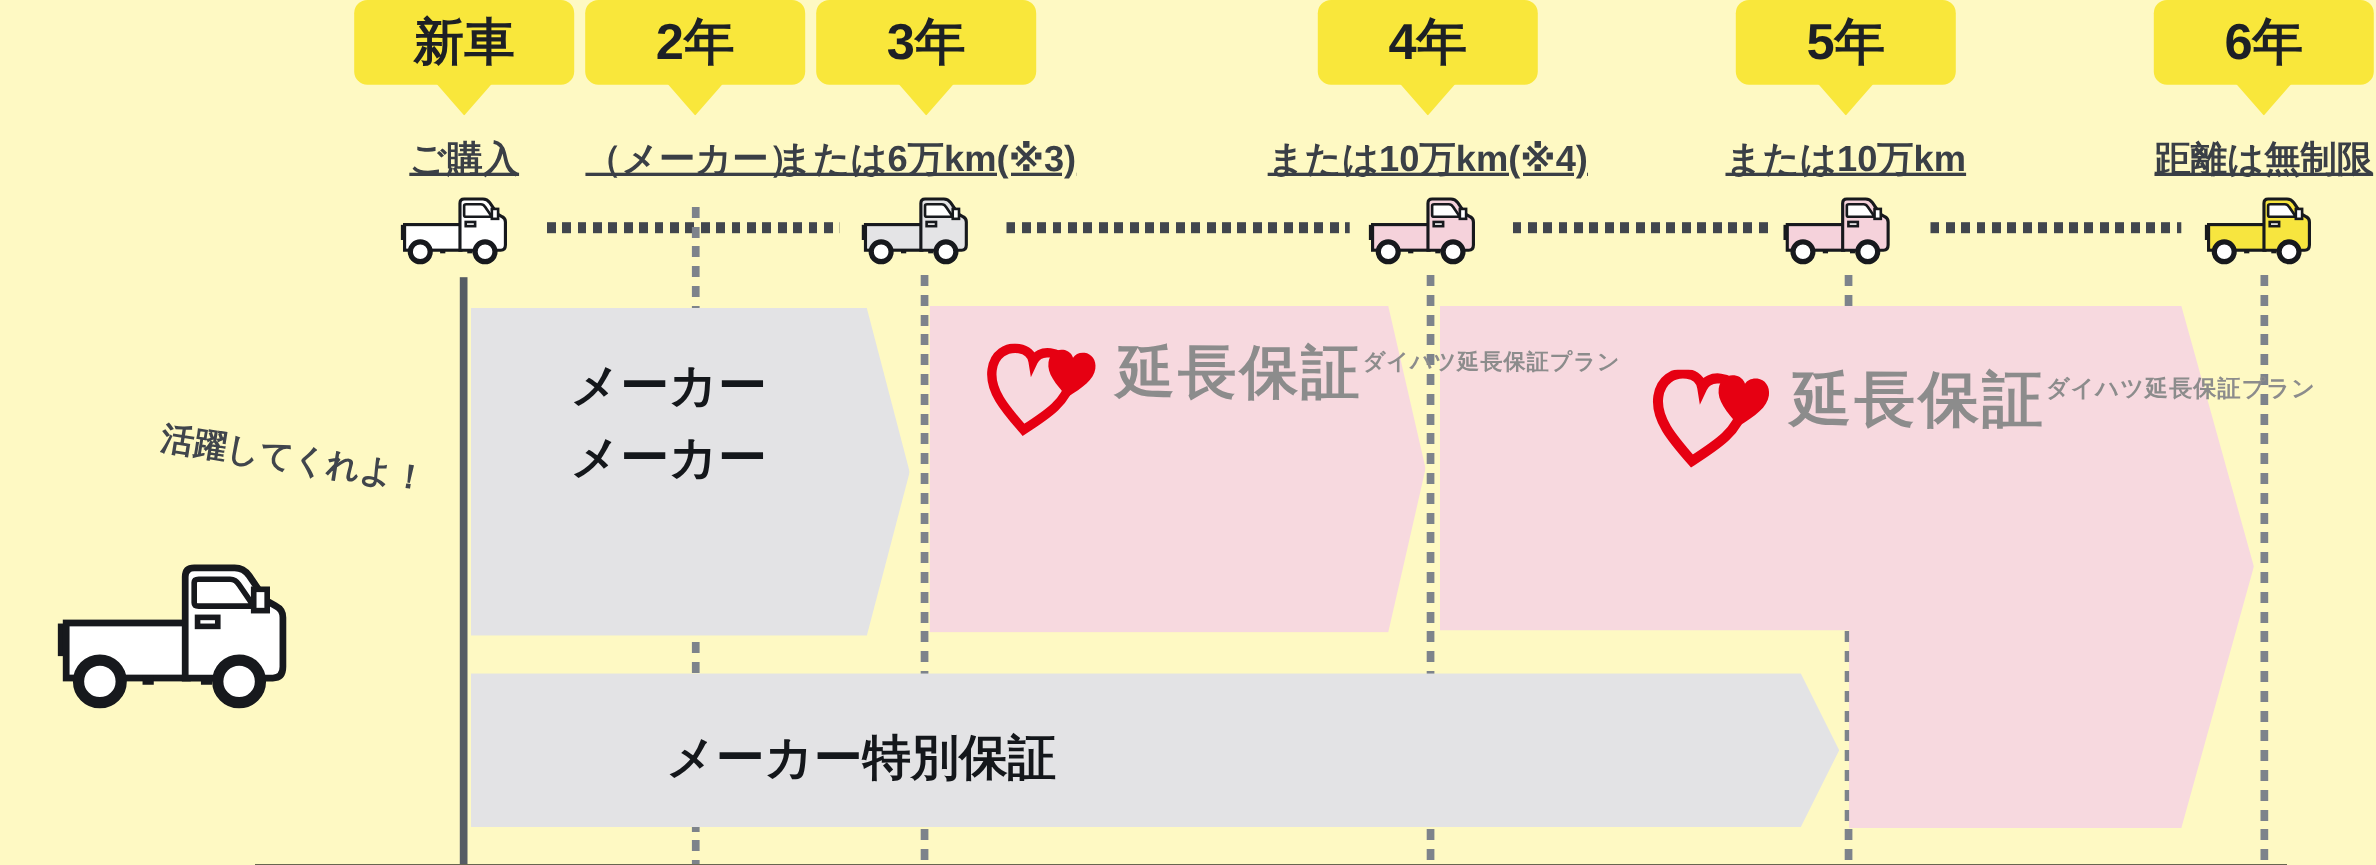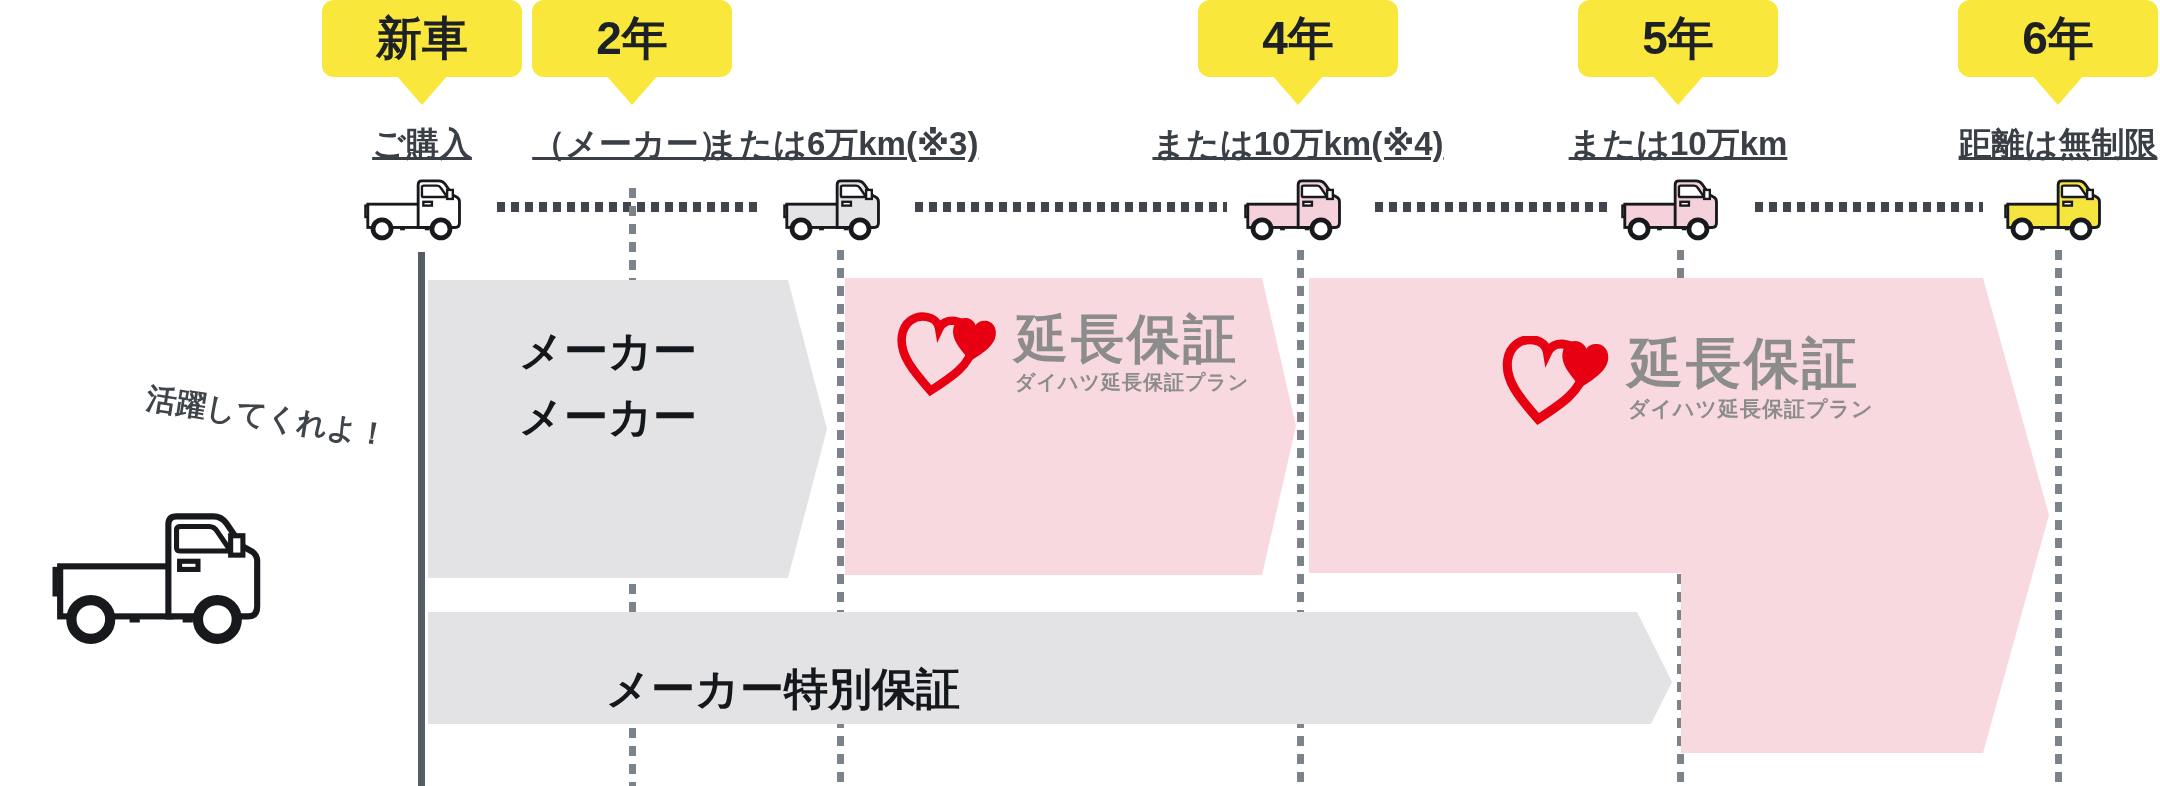--- a/index.html
+++ b/index.html
@@ -3,7 +3,7 @@
 <meta charset="utf-8">
 <style>
   html,body{margin:0;padding:0;background:#000;}
-  #stage{position:relative;width:2160px;height:786px;background:#ffffff;overflow:hidden;
+  #stage{position:relative;width:2160px;height:786px;background:#fef9c3;overflow:hidden;
          font-family:"Liberation Sans","DejaVu Sans",sans-serif;}
 
   

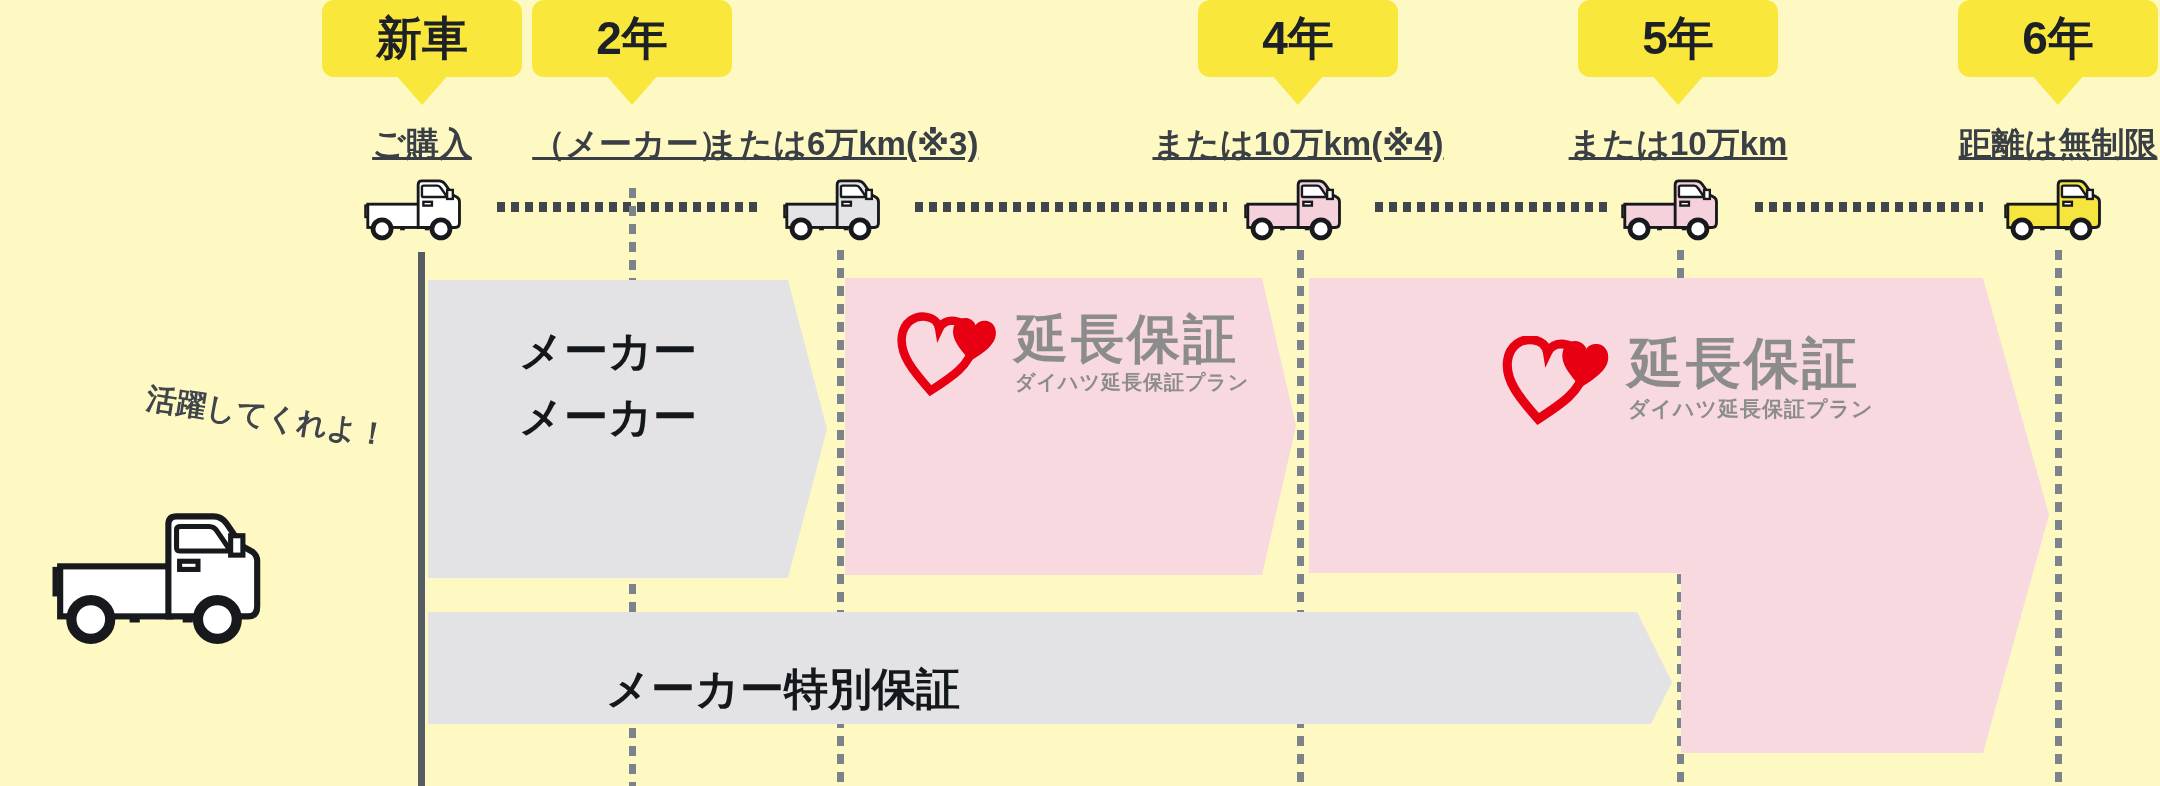--- a/index.html
+++ b/index.html
@@ -81,6 +81,7 @@
 
   <div class="tag" style="left:322px">新車</div>
   <div class="tag" style="left:532px">2年</div>
+  <div class="tag" style="left:742px">3年</div>
   <div class="tag" style="left:1198px">4年</div>
   <div class="tag" style="left:1578px">5年</div>
   <div class="tag" style="left:1958px">6年</div>

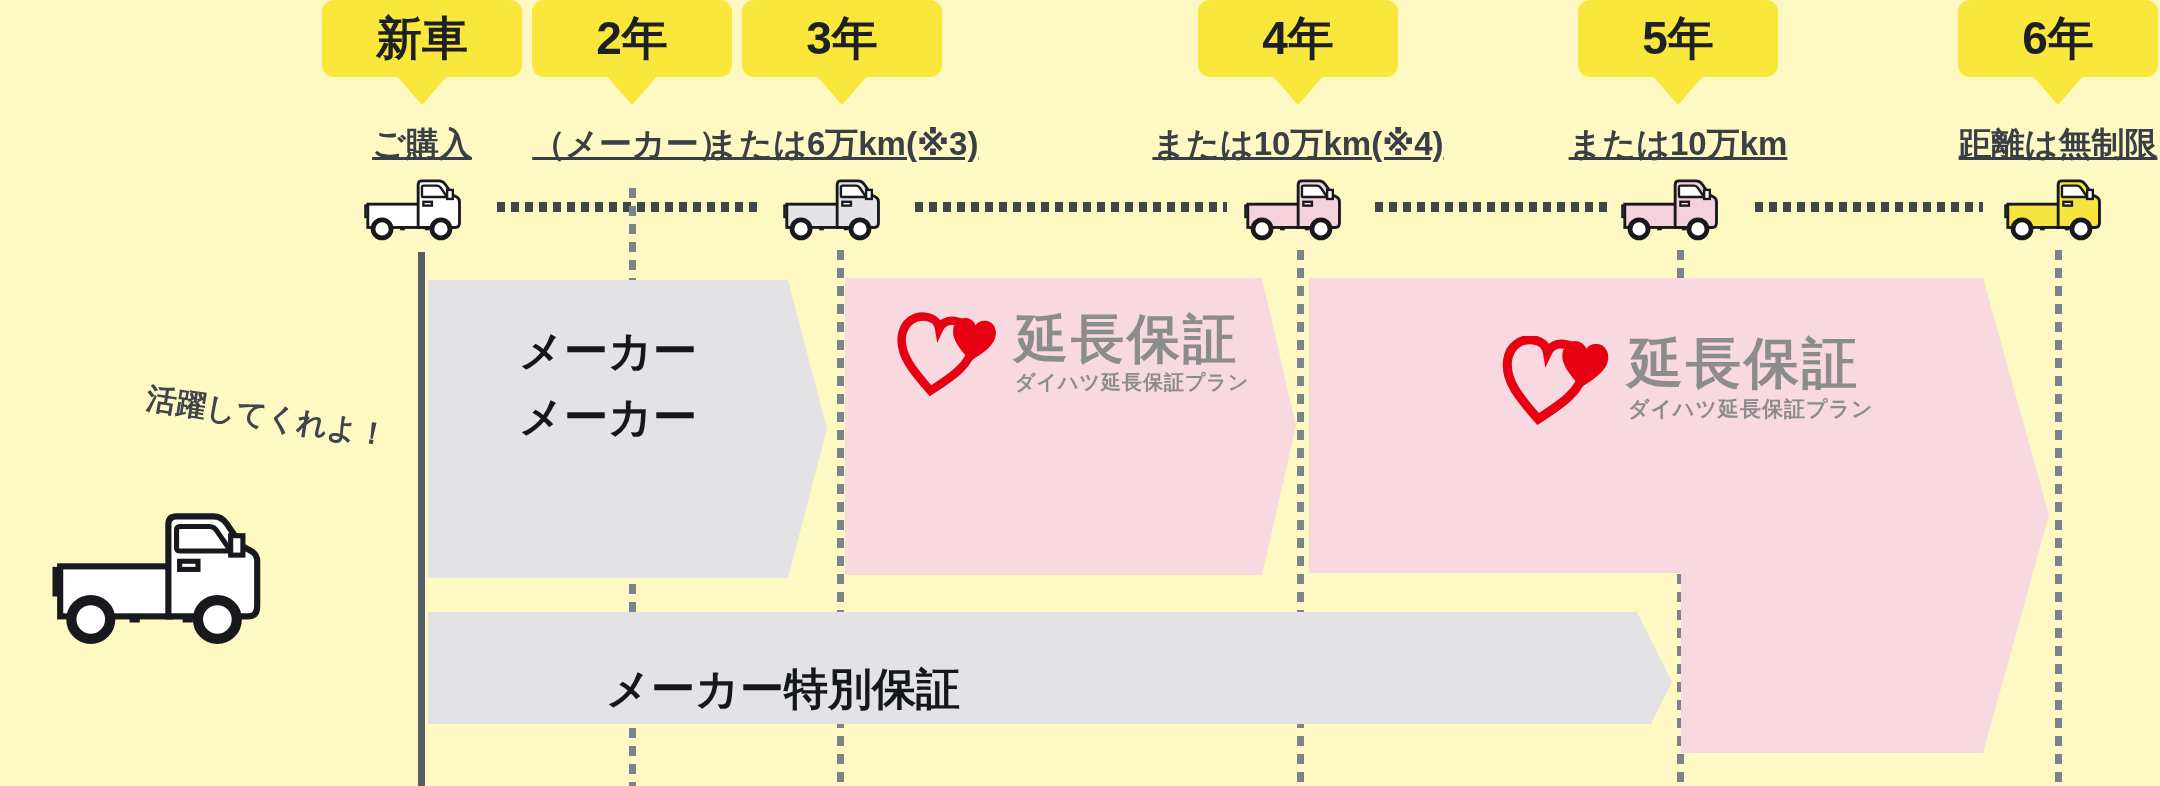--- a/index.html
+++ b/index.html
@@ -34,7 +34,7 @@
 
   
   .logo{position:absolute;display:flex;align-items:flex-start;z-index:3;}
-  .logo .txt{display:flex;flex-direction:column;margin-left:10px;}
+  .logo .txt{display:flex;flex-direction:row;margin-left:10px;}
   .logo .t1{font-weight:bold;color:#8c8c8c;letter-spacing:3px;line-height:1;}
   .logo .t2{font-weight:bold;color:#8c8c8c;letter-spacing:1px;margin-top:7px;line-height:1;text-align:right;}
   #logo1 .t1{font-size:53px;} #logo1 .t2{font-size:20px;}

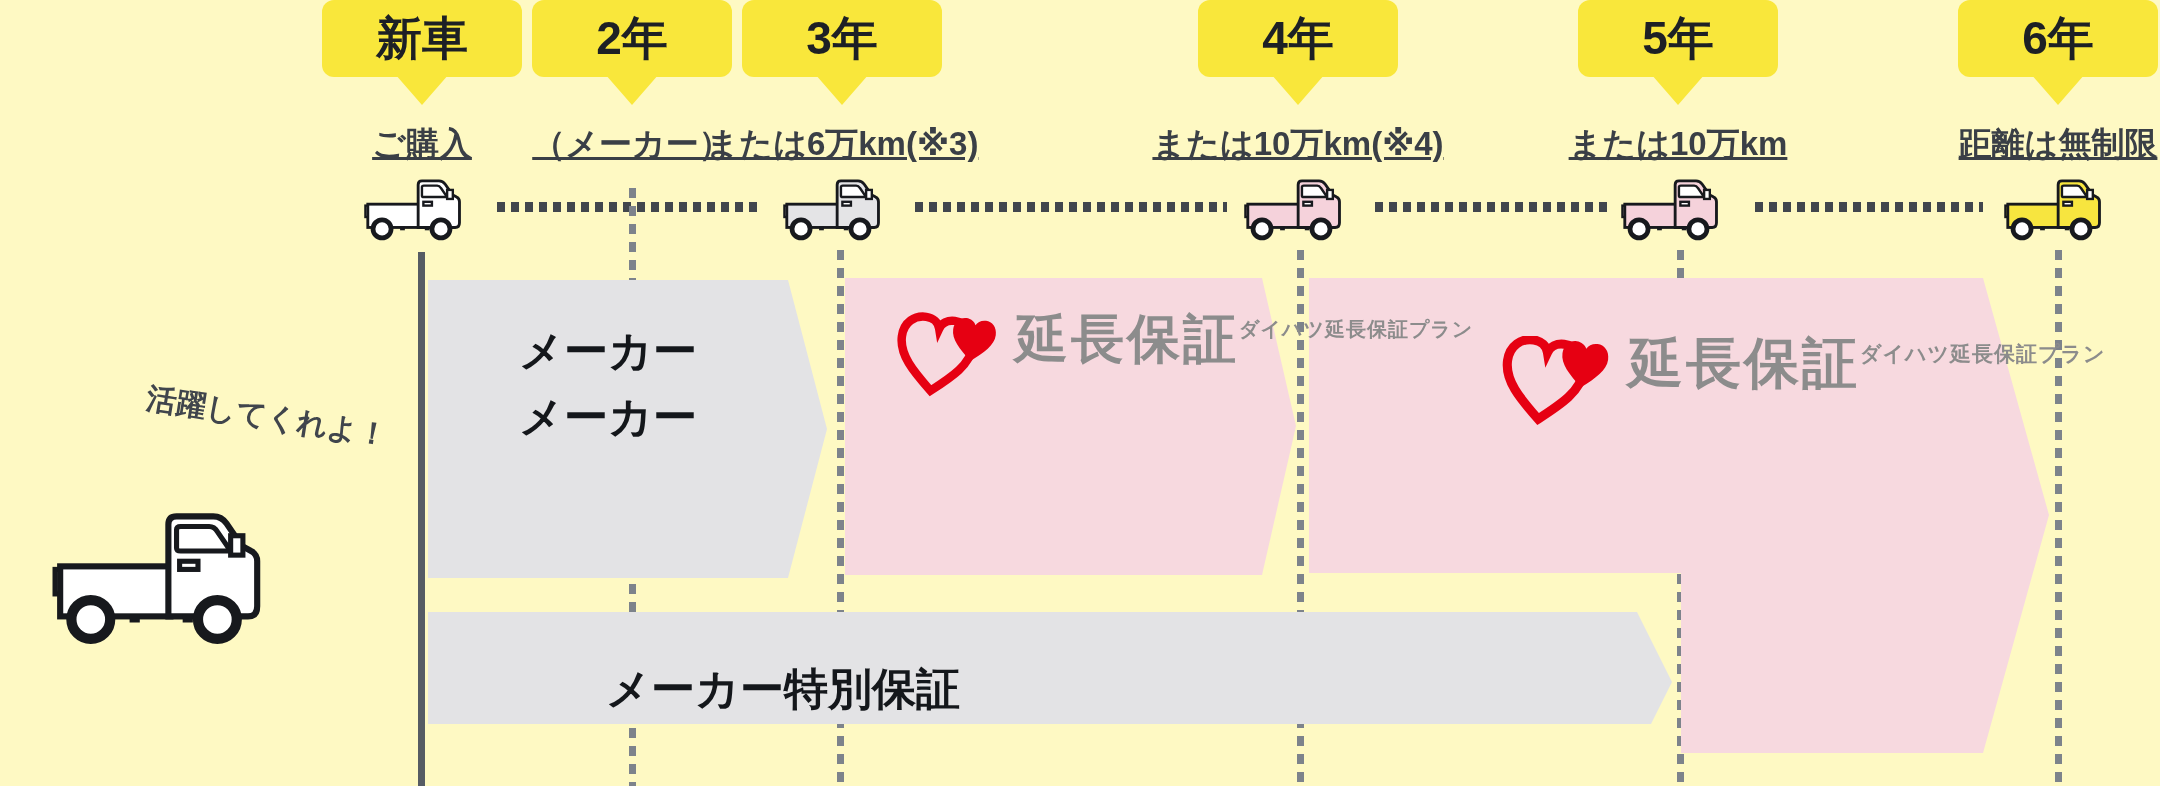--- a/index.html
+++ b/index.html
@@ -119,7 +119,7 @@
   <div class="band band-pink" style="left:1309px;top:278px;width:740px;height:475px;
        clip-path:polygon(0 0,674px 0,740px 237px,674px 475px,372px 475px,372px 295px,0 295px)"></div>
 
-  <div class="band band-gray" style="left:428px;top:612px;width:1244px;height:112px;
+  <div class="band band-gray" style="left:428px;top:612px;width:1244px;height:140px;
        clip-path:polygon(0 0,1209px 0,1244px 70px,1209px 140px,0 140px)">
     <div class="band-label" style="left:0;top:48px;width:710px;text-align:center;font-size:44px">メーカー特別保証</div>
   </div>

